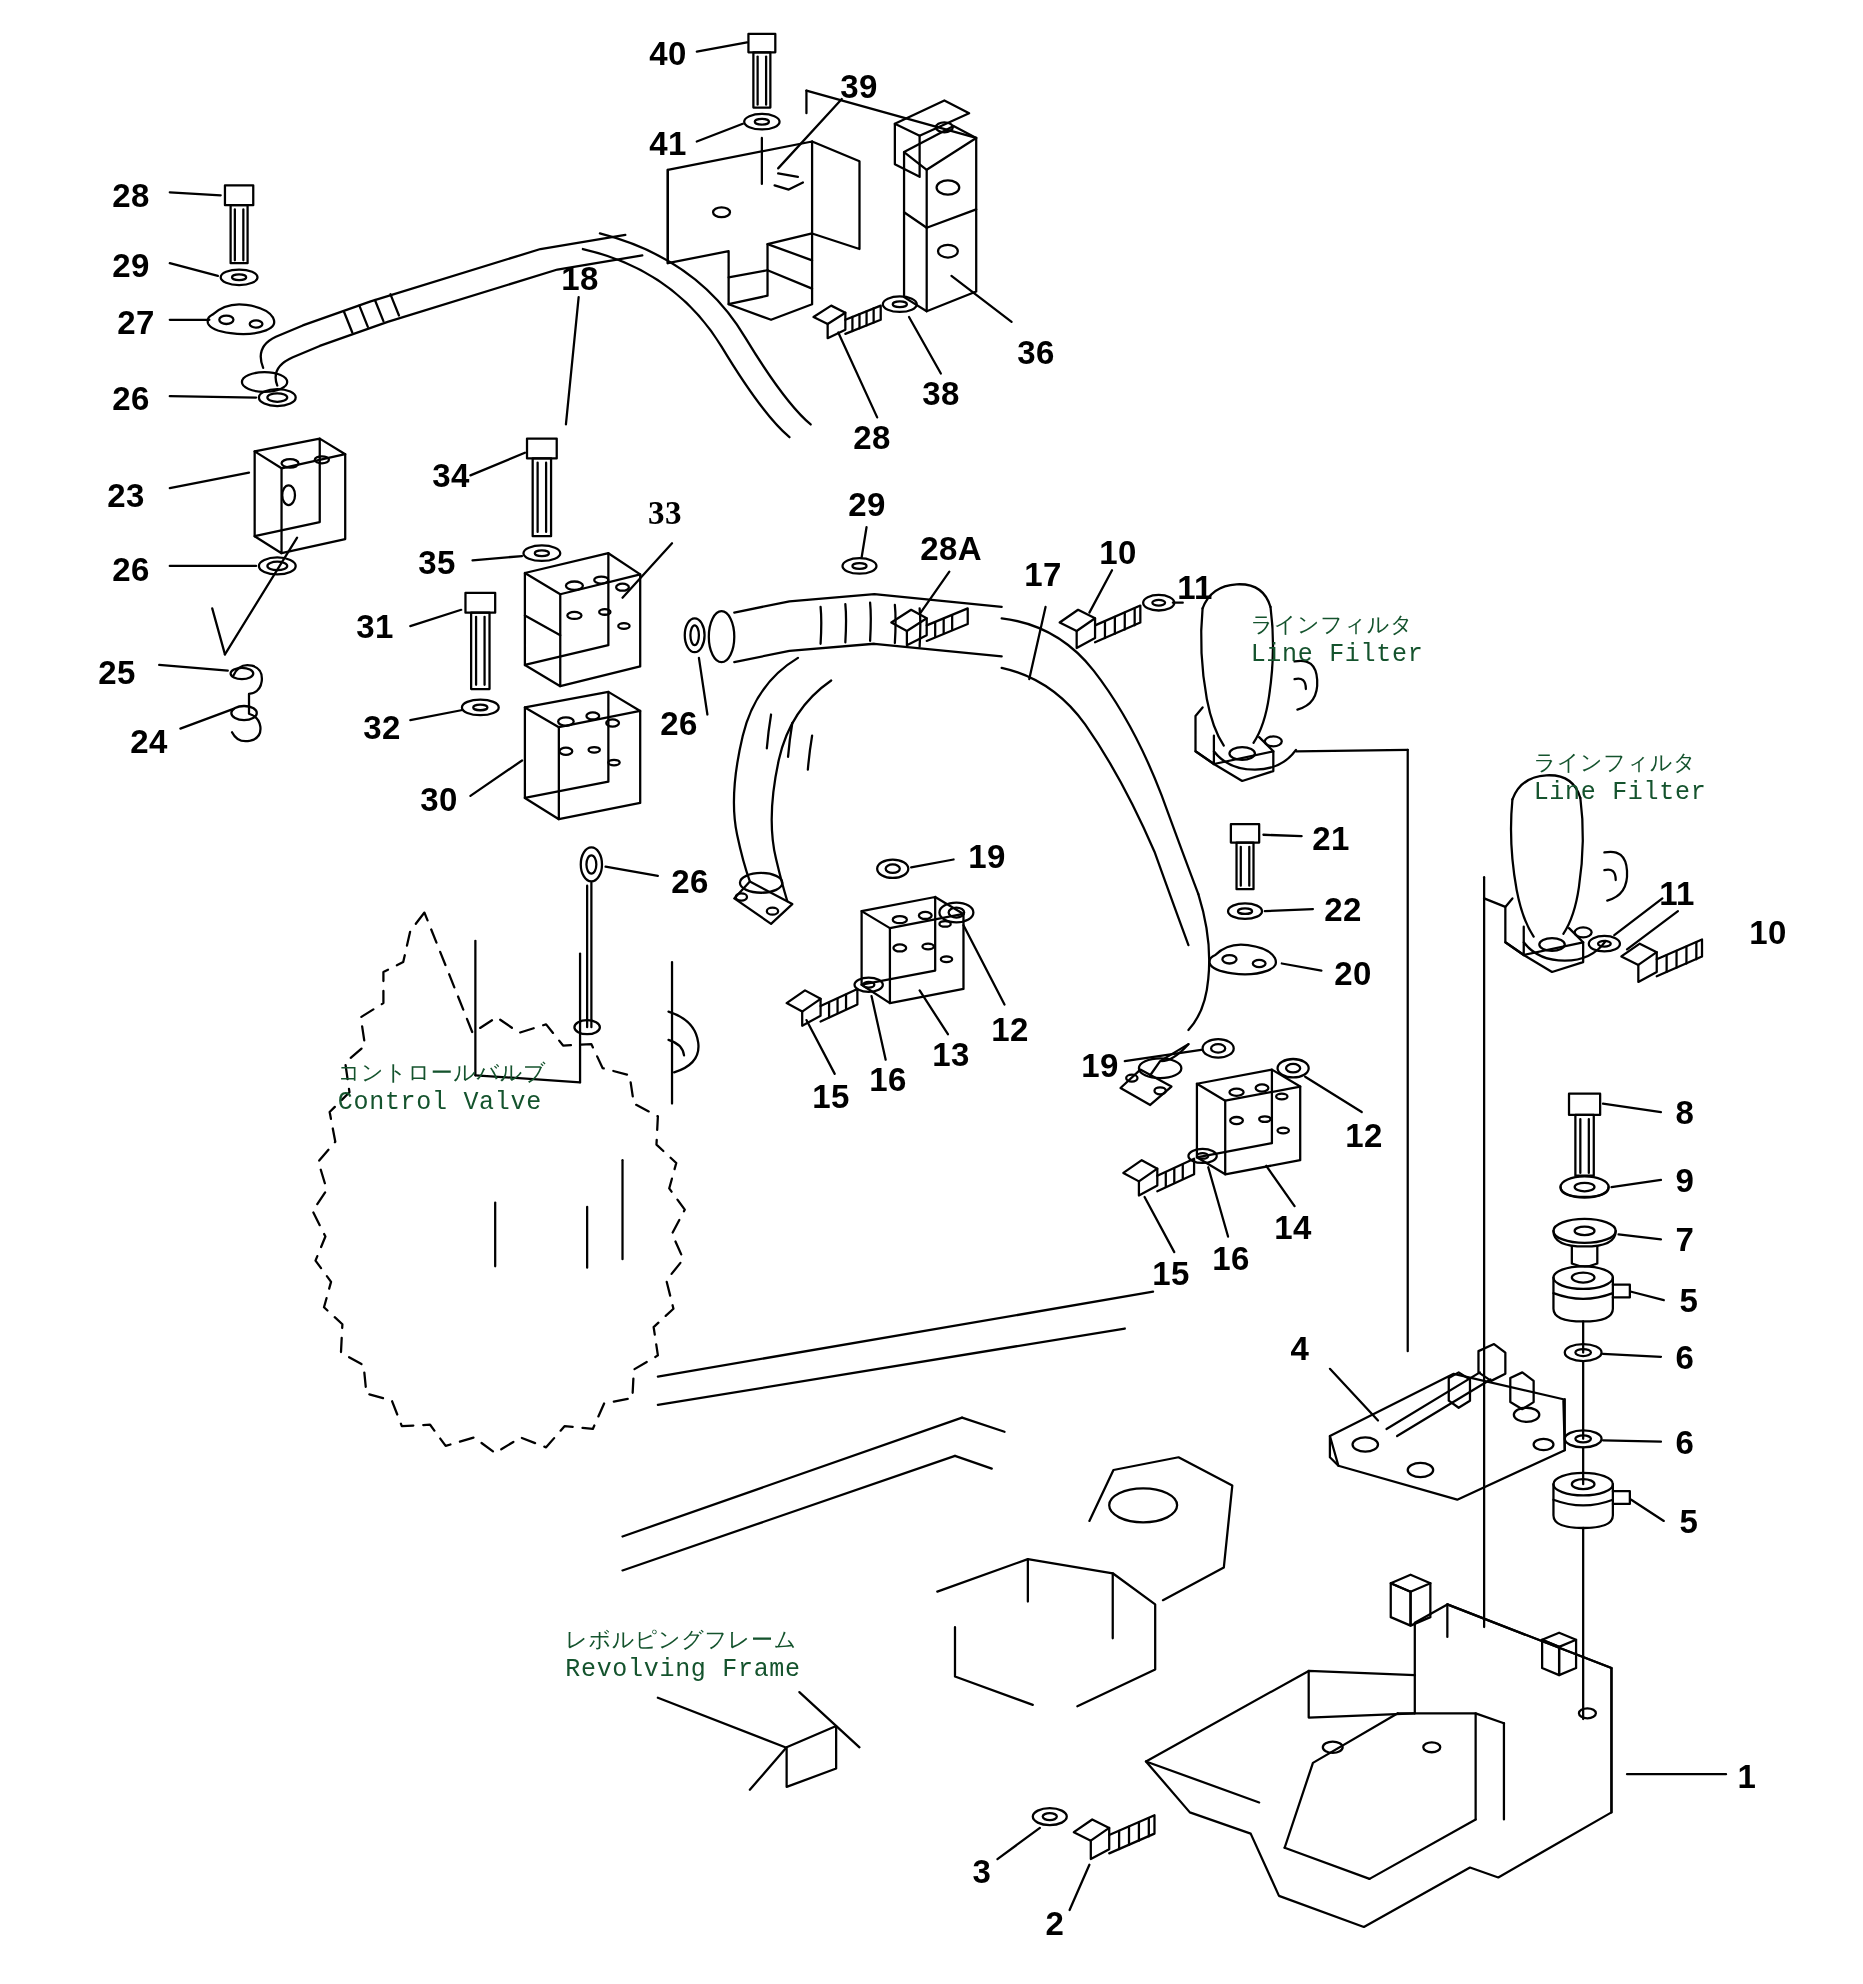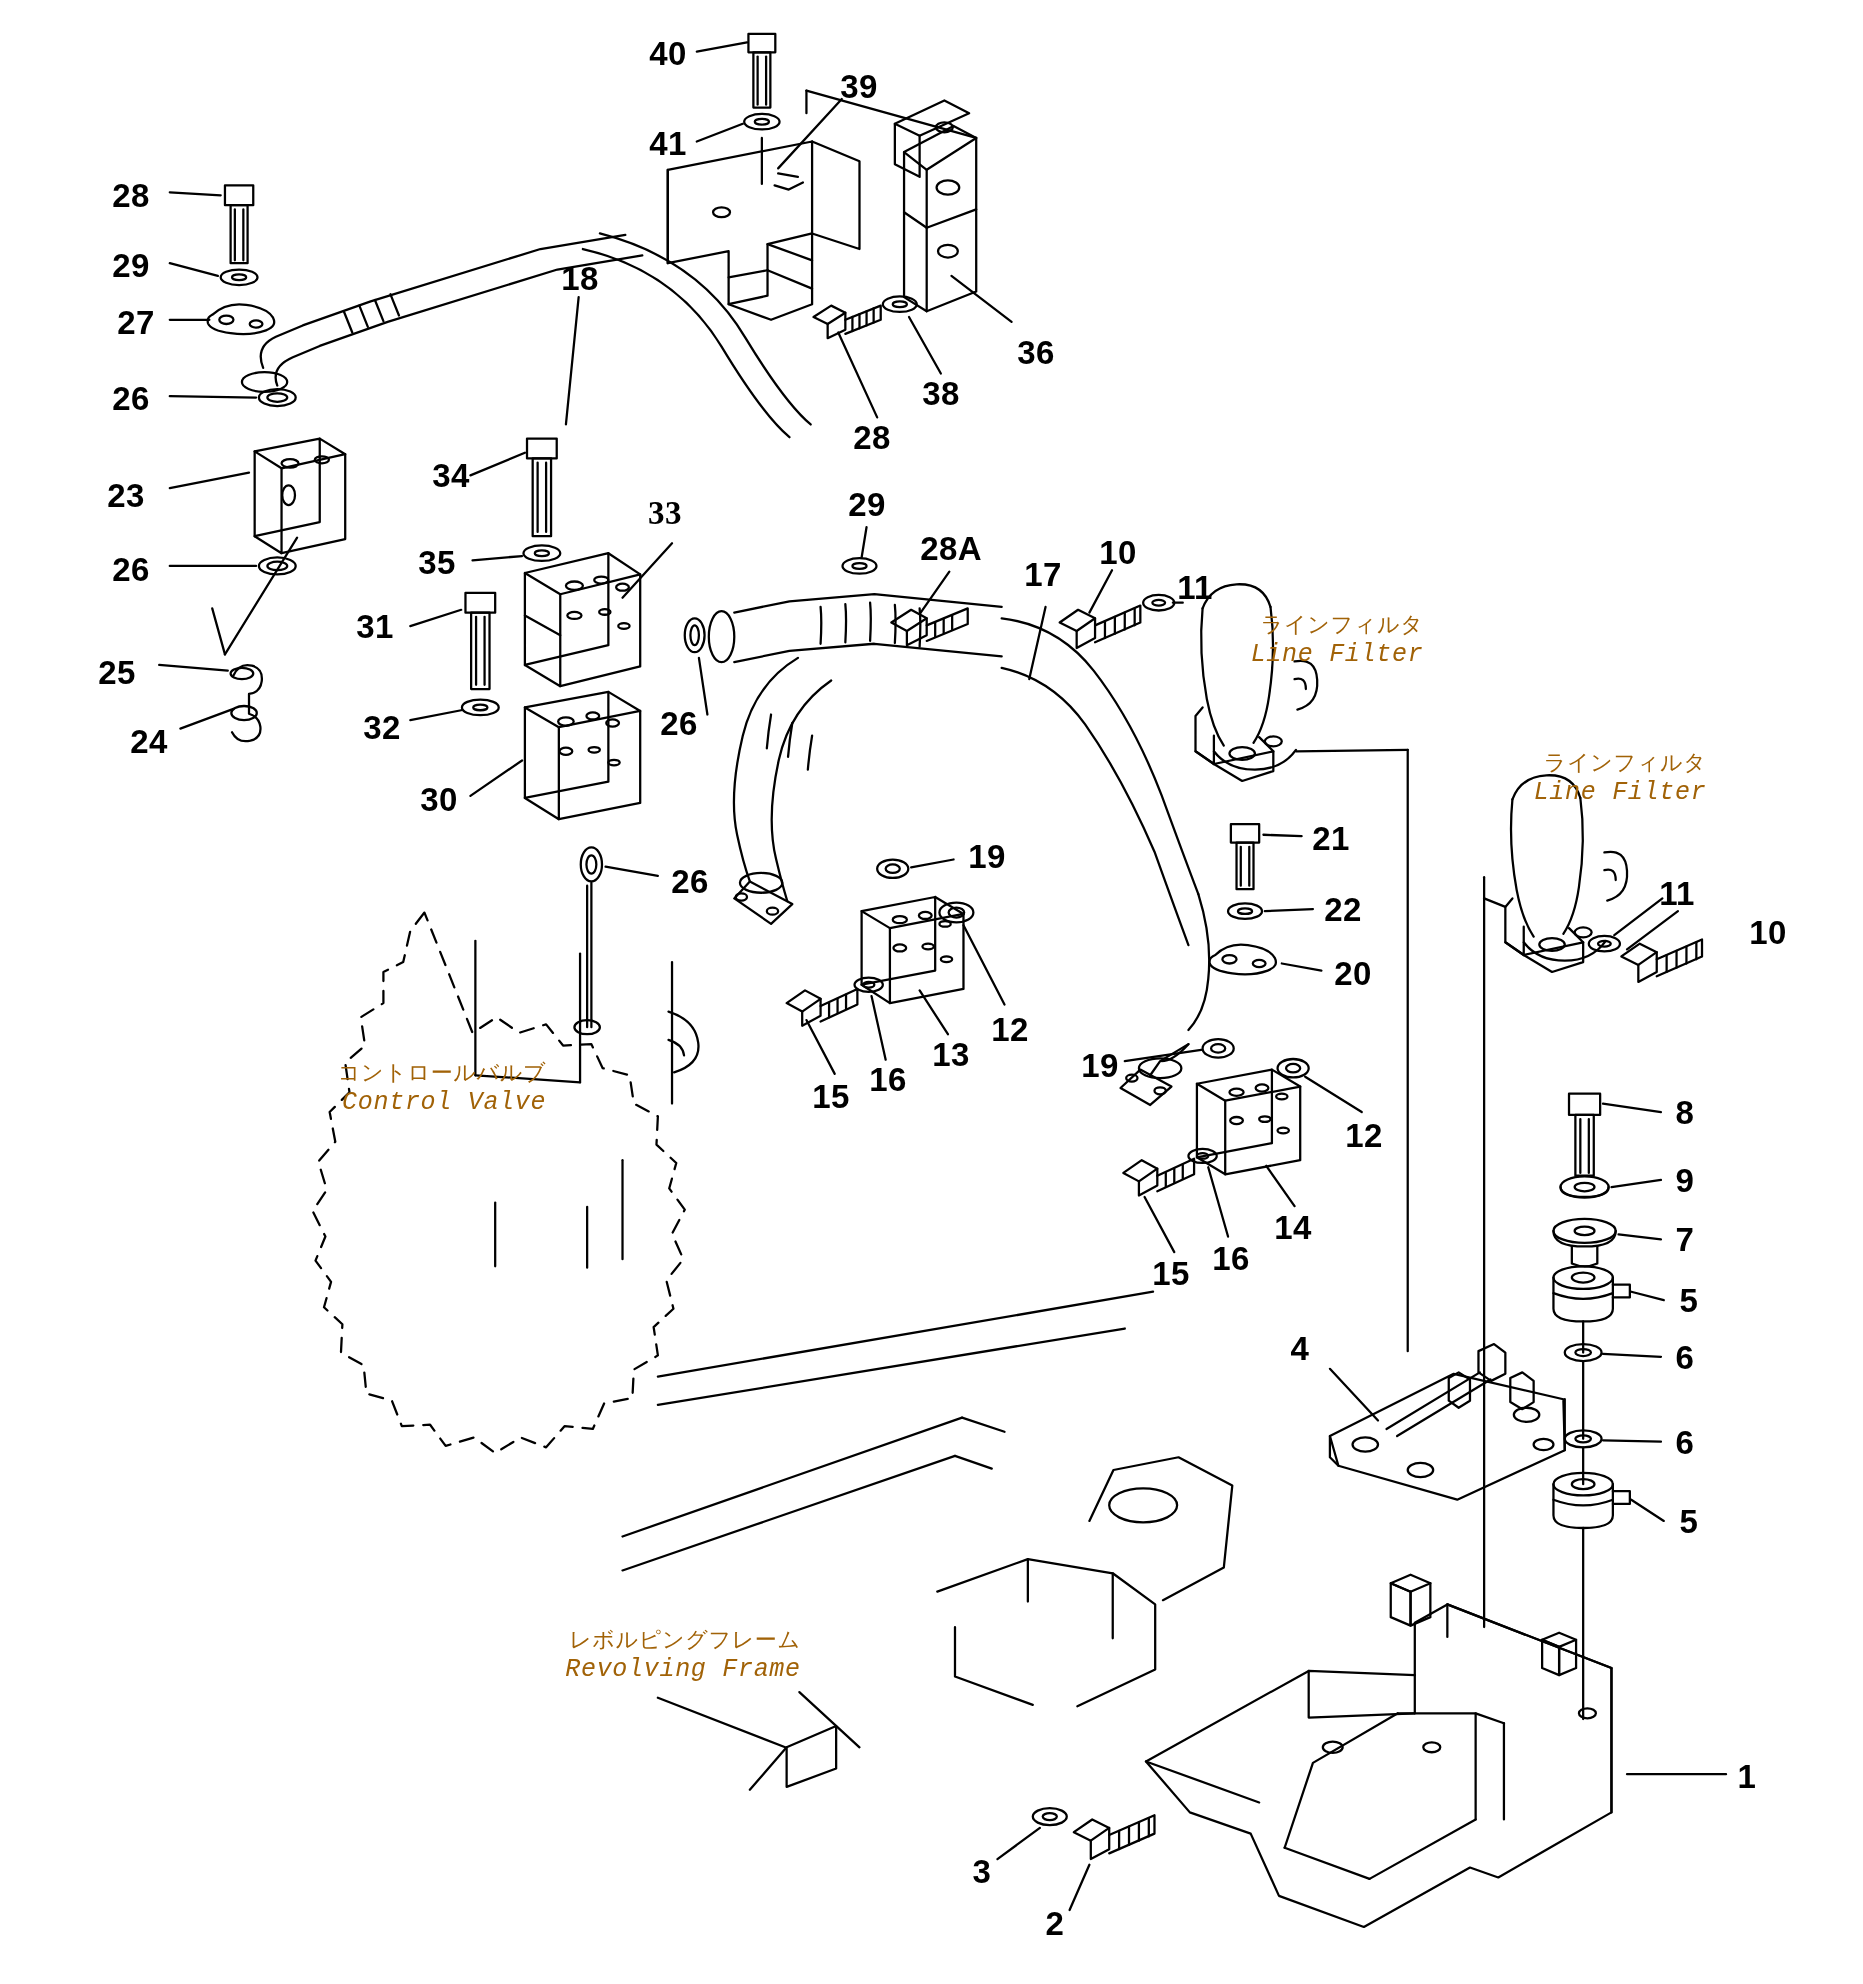--- a/index.html
+++ b/index.html
@@ -38,10 +38,10 @@
     font-family: "Liberation Mono", monospace;
     font-size: 24px;
     line-height: 1.25;
-    color: #a16207;
+    color: #14532d;
     white-space: nowrap;
     transform: translate(-50%, -50%);
-    text-align: right;
+    text-align: left;
     font-weight: bold;
   }
   .cmplabel .jp {

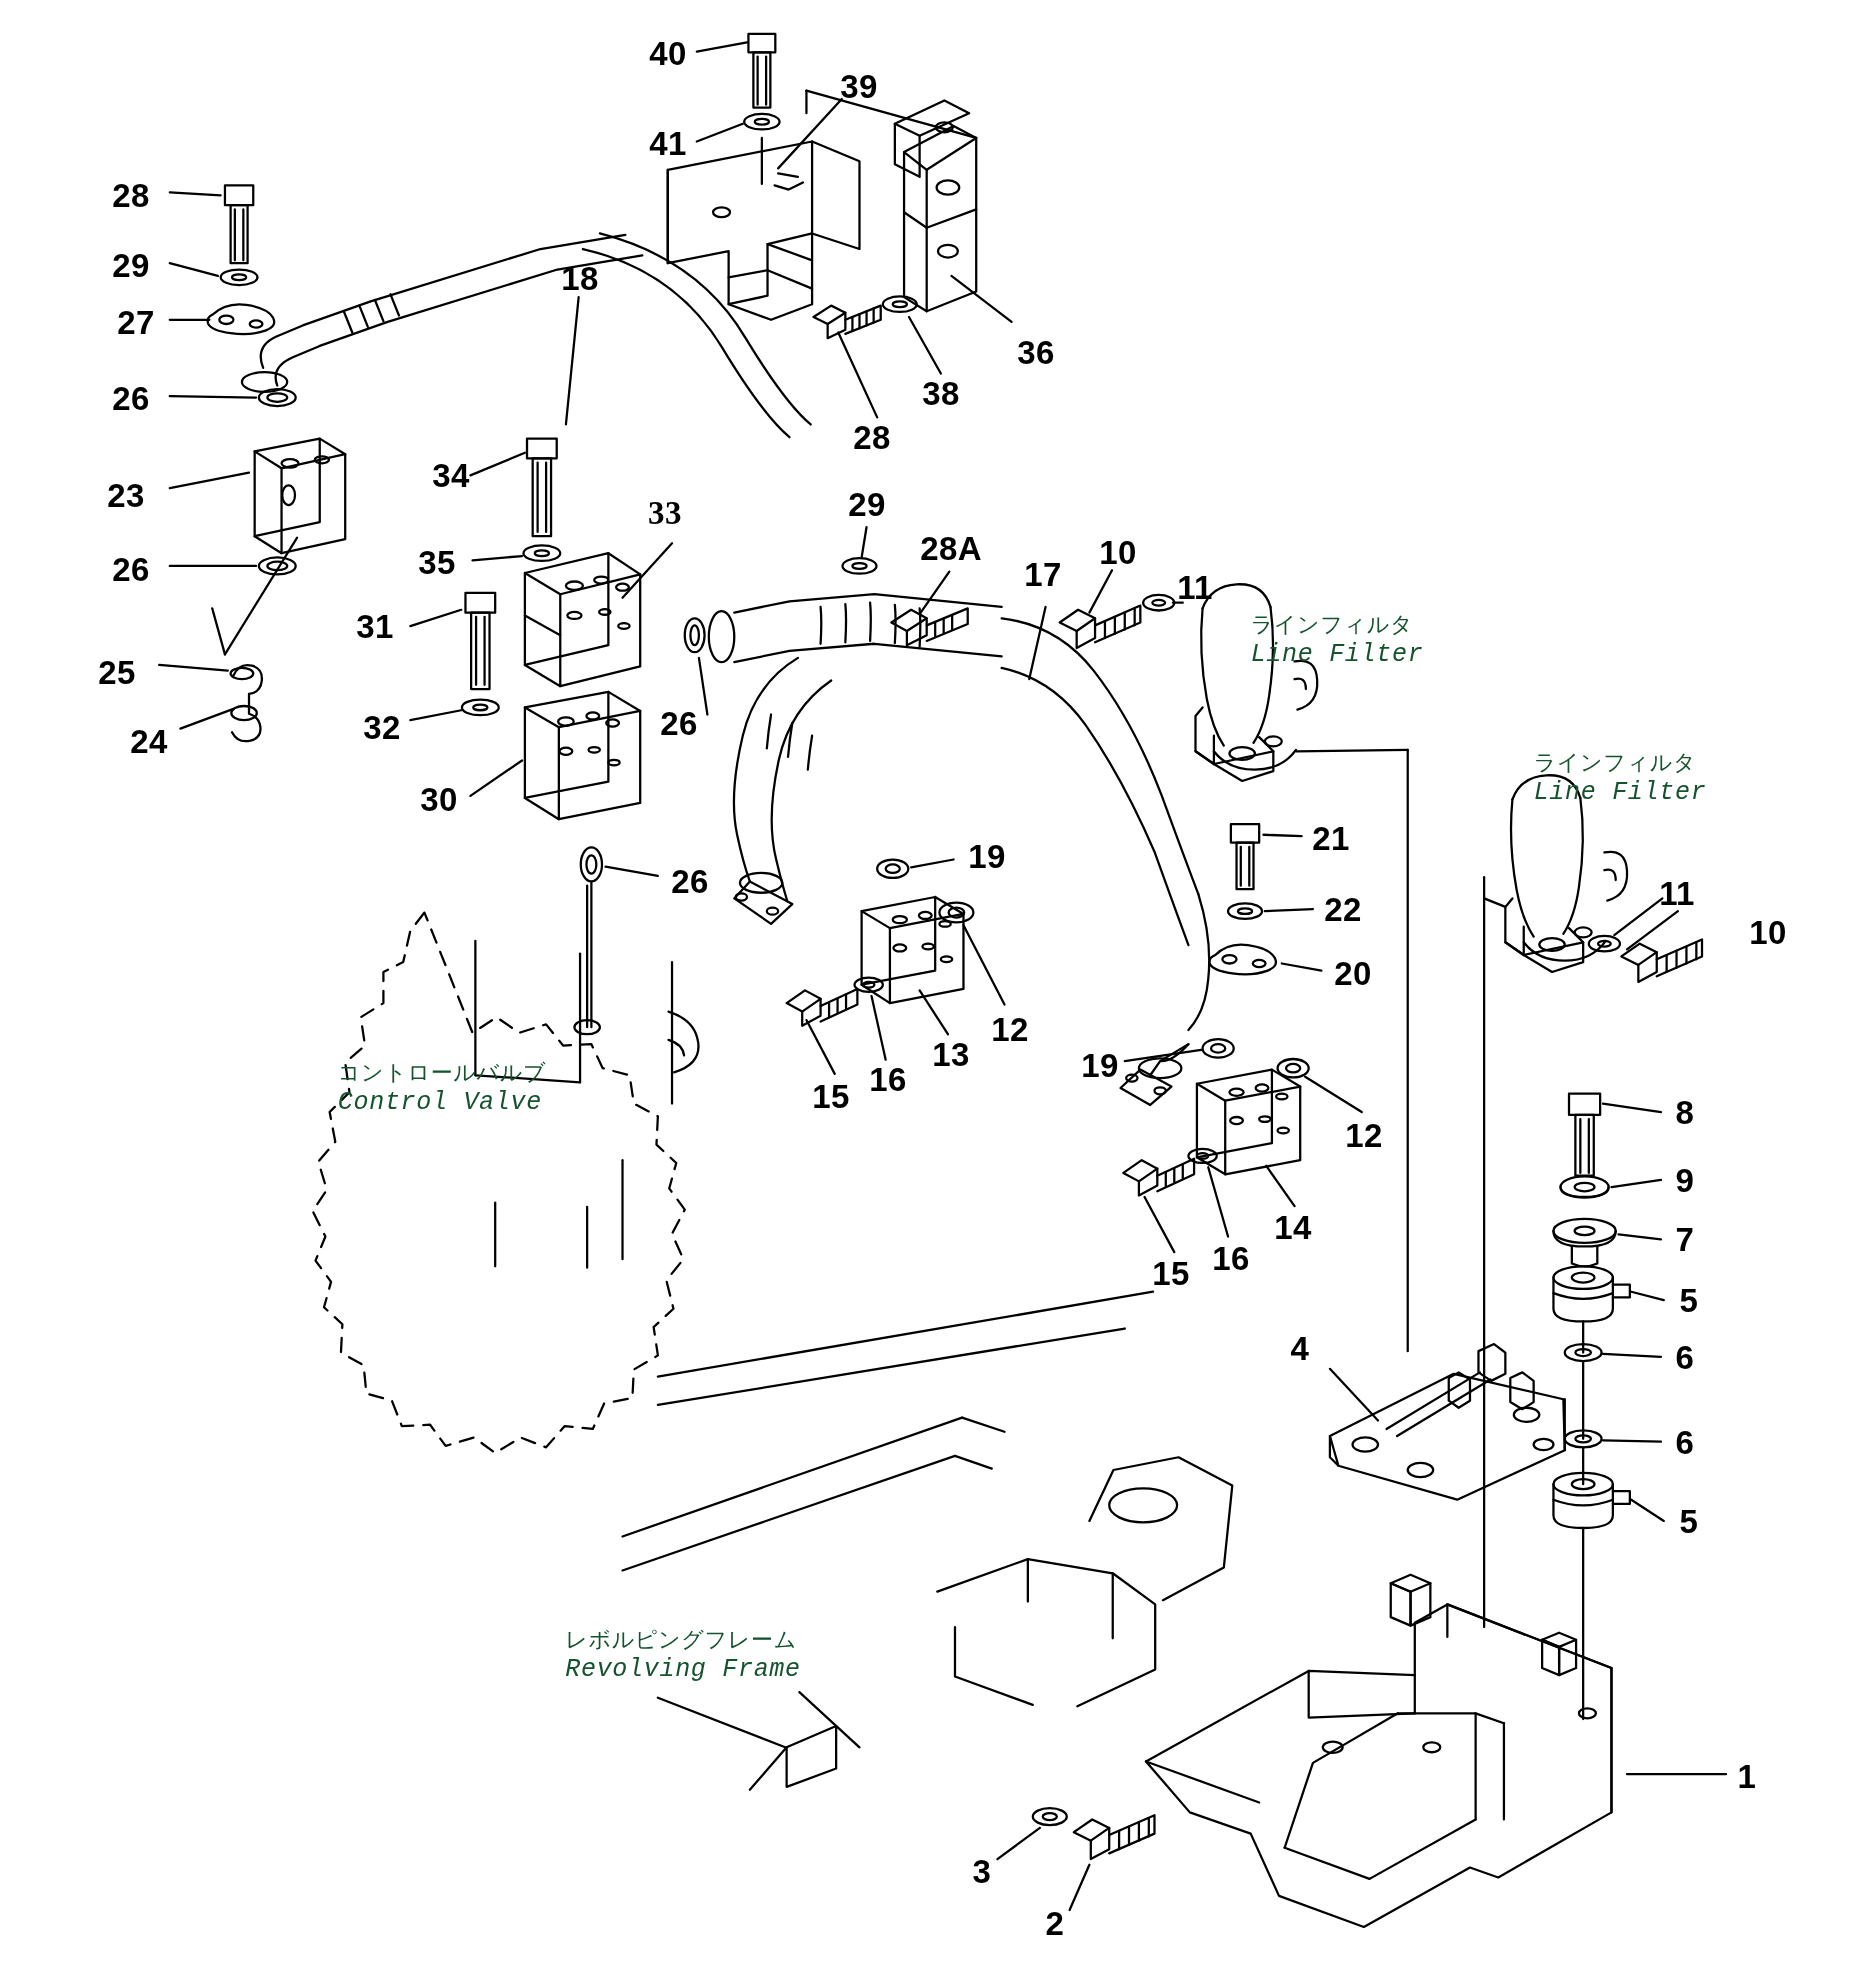--- a/index.html
+++ b/index.html
@@ -57,7 +57,6 @@
     font-size: 25px;
     font-weight: normal;
     letter-spacing: 0.7px;
-    font-style: italic;
   }
 </style>
 </head>

